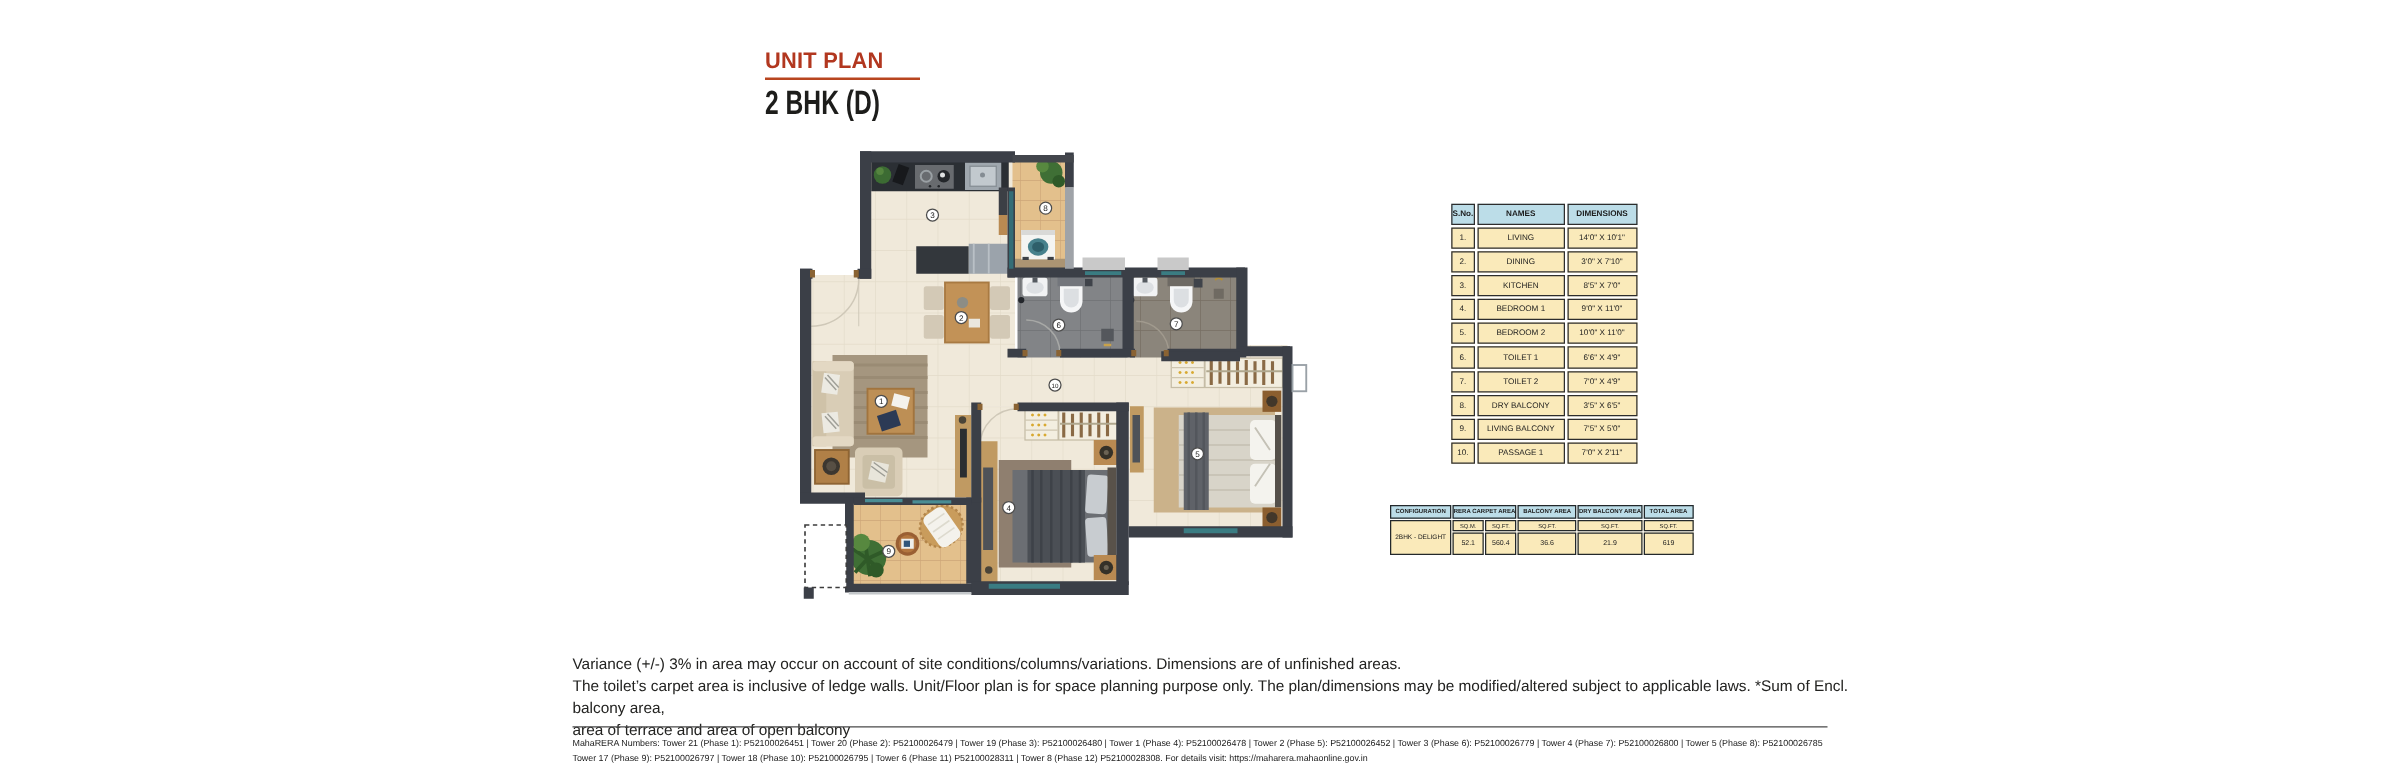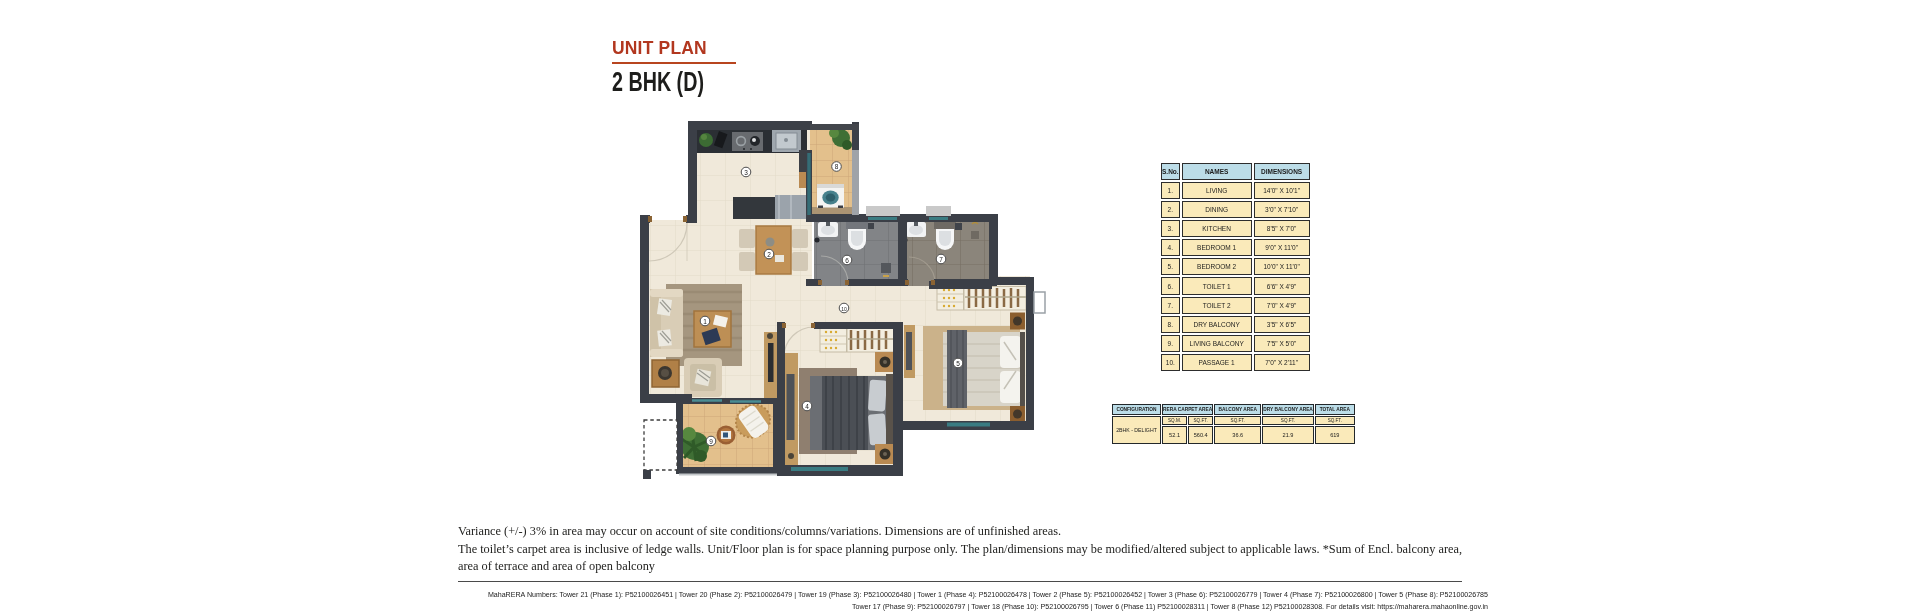--- a/index.html
+++ b/index.html
@@ -33,7 +33,7 @@
   #tbl2 .val{height:15.5px;font-size:5.6px;}
 
   
-  #disc{left:458px;top:523px;font-family:Liberation Serif, serif;font-size:12.3px;
+  #disc{left:458px;top:523px;font-family:Liberation Sans, sans-serif;font-size:12.3px;
         color:#222220;line-height:17.7px;width:1030px;}
   #mrline{left:458px;top:581px;width:1004px;height:1px;background:#4a4a4a;}
   #mr{left:458px;top:589px;font-size:7.1px;color:#1b1b1b;line-height:12.3px;width:1030px;text-align:right;}

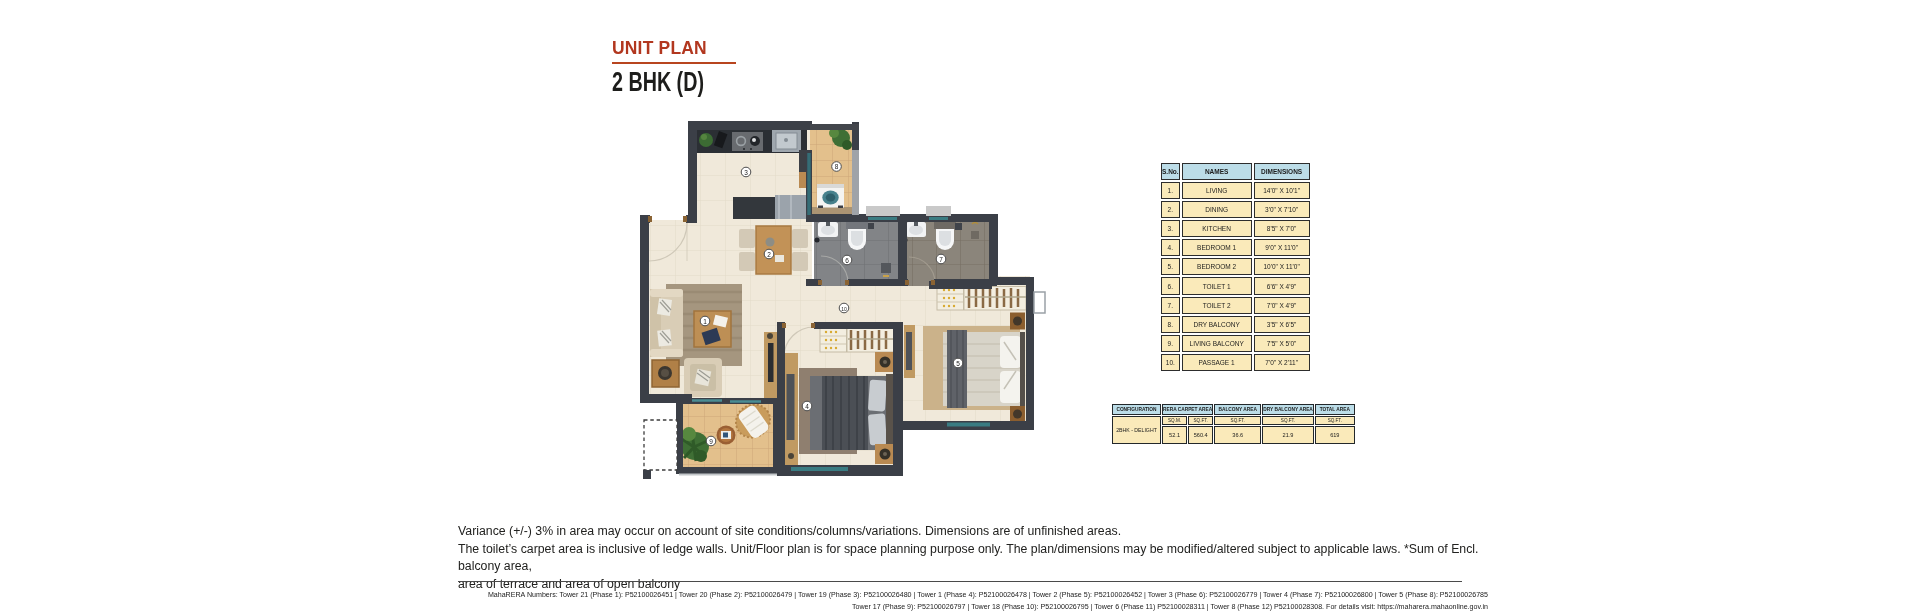--- a/index.html
+++ b/index.html
@@ -36,7 +36,7 @@
   #disc{left:458px;top:523px;font-family:Liberation Sans, sans-serif;font-size:12.3px;
         color:#222220;line-height:17.7px;width:1030px;}
   #mrline{left:458px;top:581px;width:1004px;height:1px;background:#4a4a4a;}
-  #mr{left:458px;top:589px;font-size:7.1px;color:#1b1b1b;line-height:12.3px;width:1030px;text-align:right;}
+  #mr{left:458px;top:589px;font-size:7.1px;color:#1b1b1b;line-height:12.3px;width:1030px;}
 </style>
 </head>
 <body>

